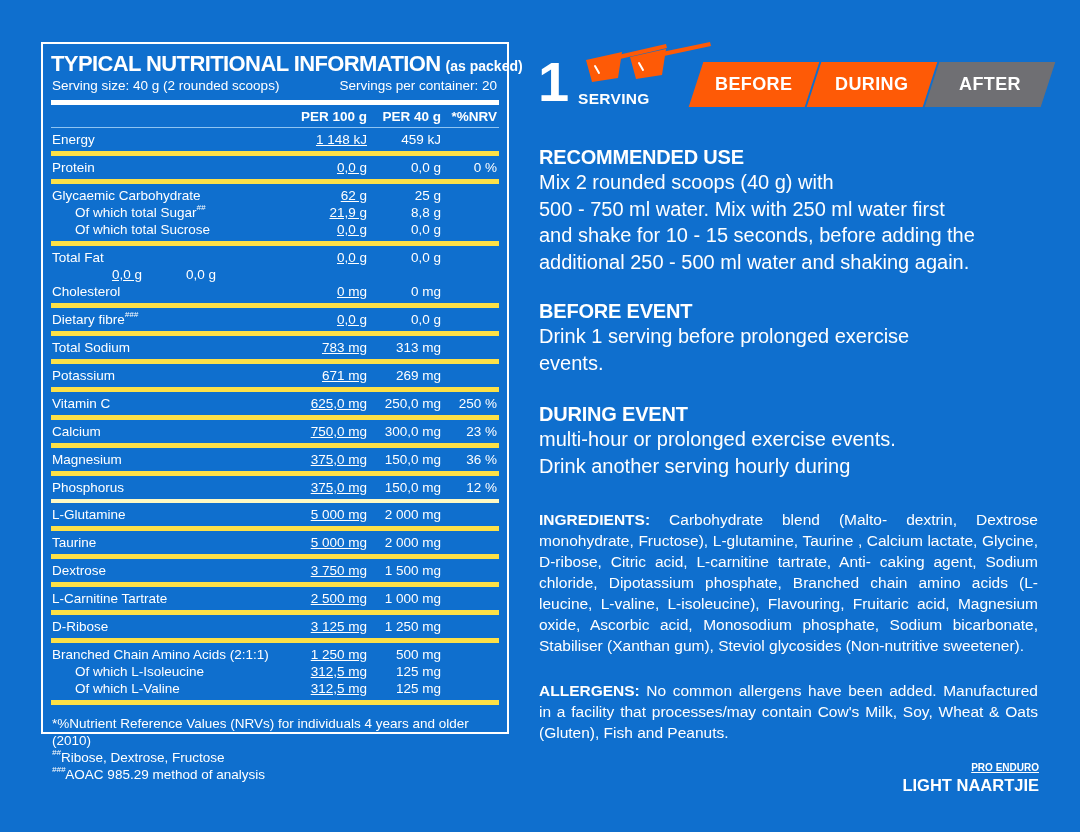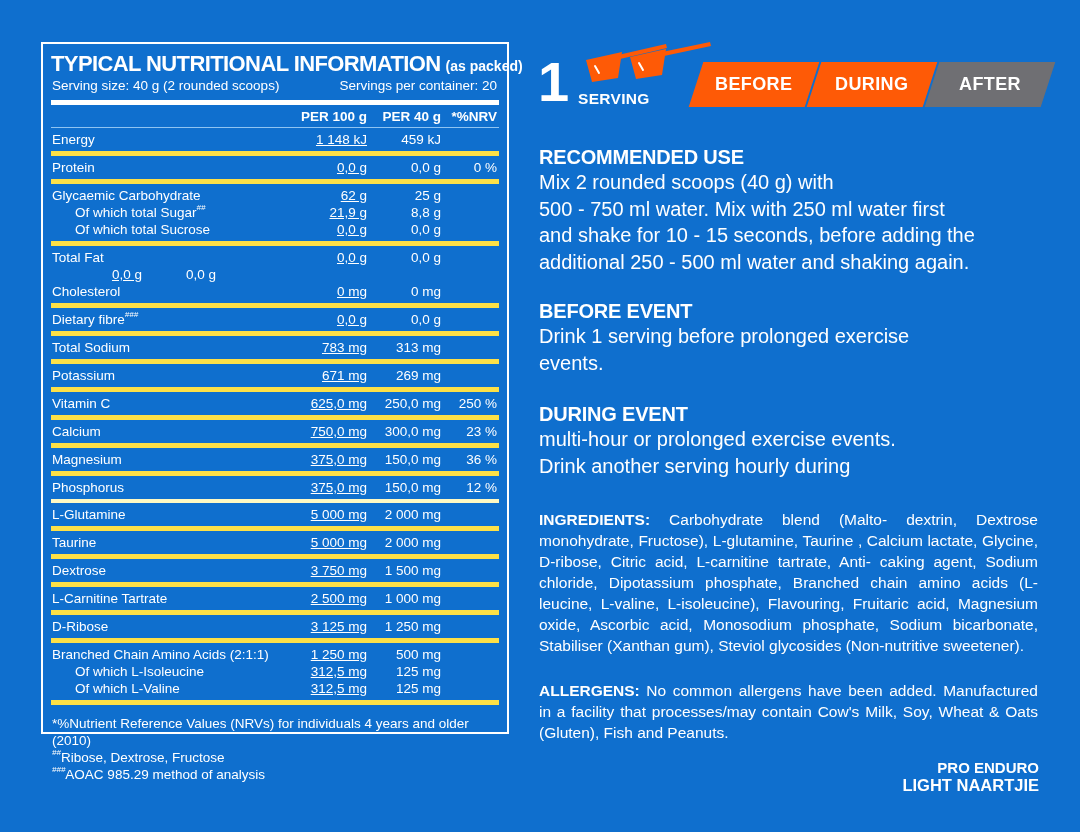--- a/index.html
+++ b/index.html
@@ -103,7 +103,7 @@
   .product {
     position: absolute; right: 41px; top: 760px; text-align: right;
   }
-  .product .brand { font-weight: bold; font-size: 15px; line-height: 15px; }
+  .product .brand { font-weight: bold; font-size: 10px; line-height: 15px; text-decoration: underline; }
   .product .flavour { font-weight: bold; font-size: 16.5px; line-height: 20px; margin-left: 16px; }
 </style>
 </head>

